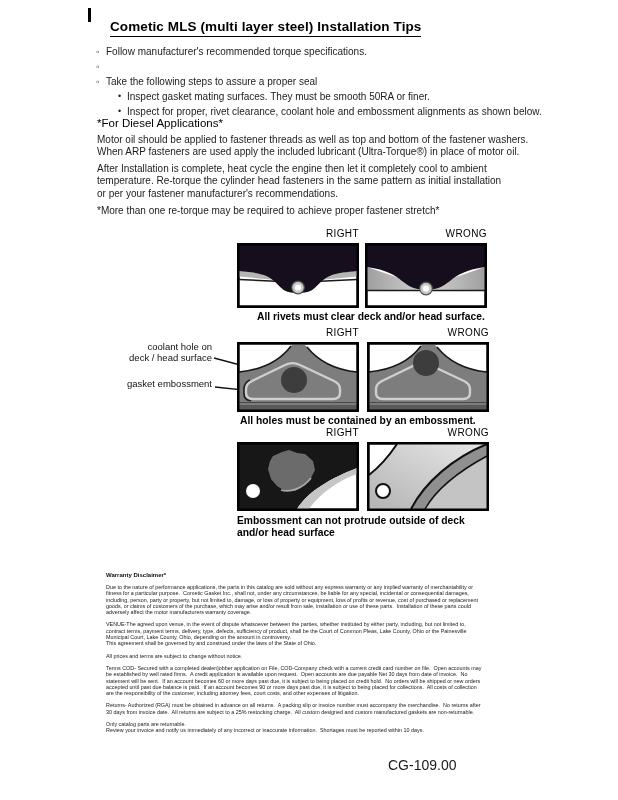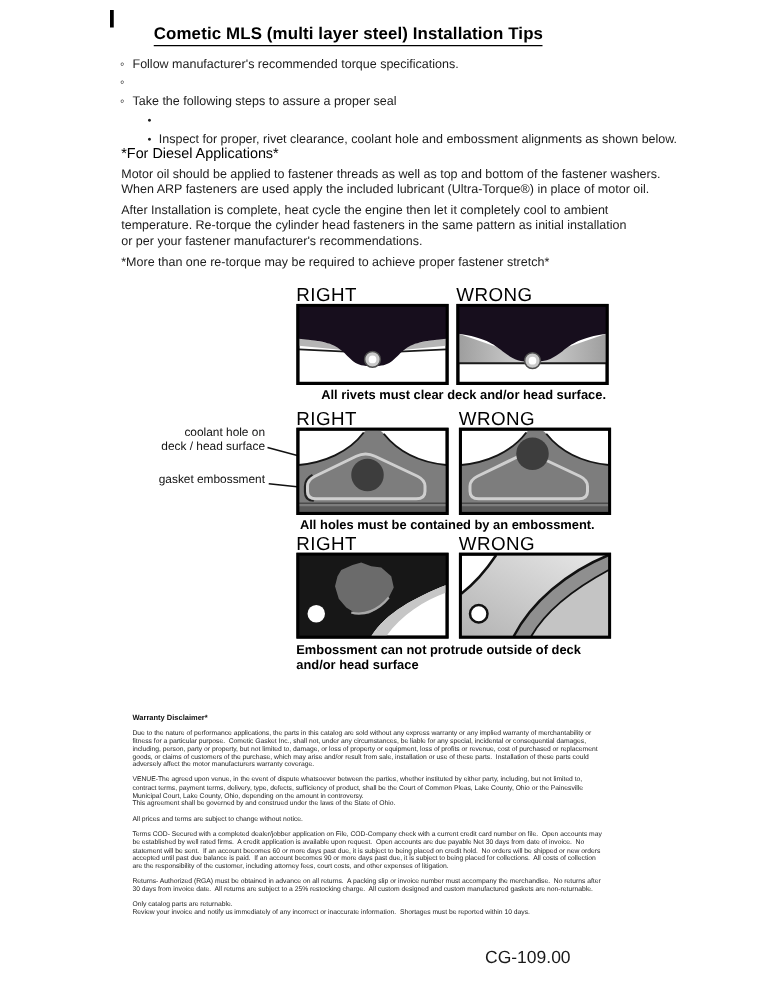--- a/index.html
+++ b/index.html
@@ -13,7 +13,7 @@
   .crop-mark { left:88px; top:8px; width:3px; height:14px; background:#000; }
 
   .page-title {
-    left:123px; top:19px; font-size:13.5px; font-weight:bold; color:#000;
+    left:110px; top:19px; font-size:13.5px; font-weight:bold; color:#000;
     border-bottom:1.6px solid #000; padding-bottom:2px; letter-spacing:0.1px;
   }
 

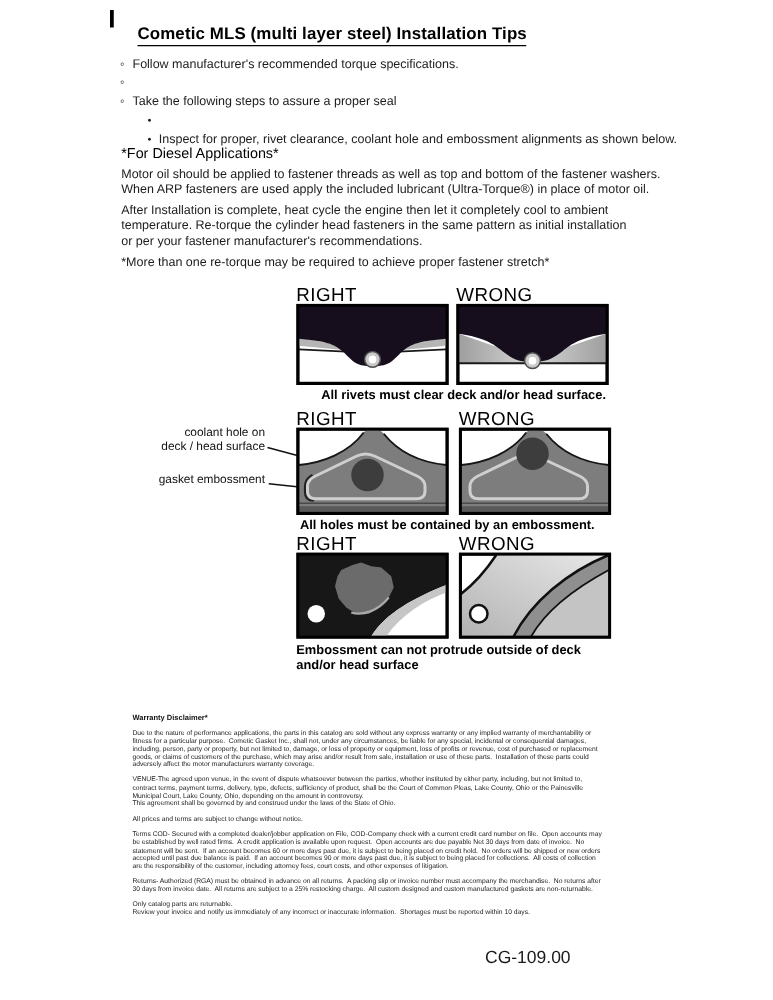--- a/index.html
+++ b/index.html
@@ -59,6 +59,7 @@
     </div>
   <div class="tip sub">
       <span class="mk">•</span>
+      <span>Inspect gasket mating surfaces.  They must be smooth 50RA or finer.</span>
     </div>
   <div class="tip sub">
       <span class="mk">•</span>

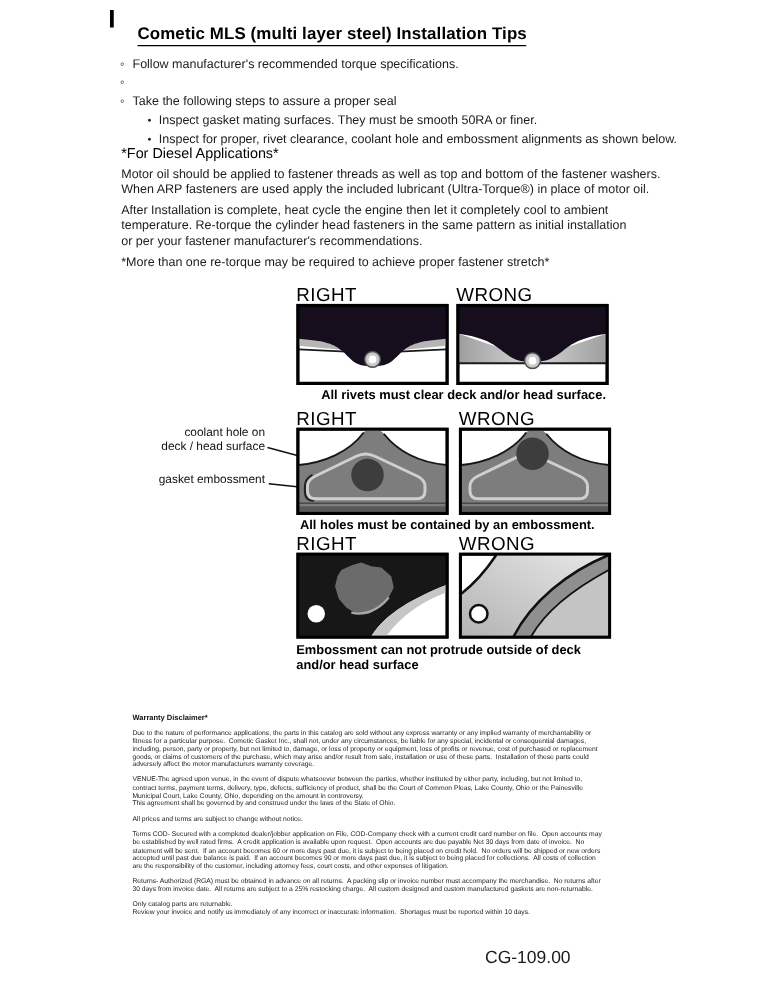--- a/index.html
+++ b/index.html
@@ -26,7 +26,7 @@
   .sect-head { font-size:11.5px; font-weight:normal; color:#000; }
   .bodytext  { font-size:10px; line-height:12.4px; white-space:pre-wrap; }
 
-  .rw-row { width:122px; text-align:left; font-size:15px; color:#000; letter-spacing:0.4px; }
+  .rw-row { width:122px; text-align:right; font-size:10px; color:#000; letter-spacing:0.4px; }
   .diag-caption { font-size:10.3px; font-weight:bold; color:#000; line-height:11.5px; white-space:pre-line; }
 
   .ann { font-size:9.5px; line-height:11.2px; text-align:right; white-space:pre-line; color:#111; }

